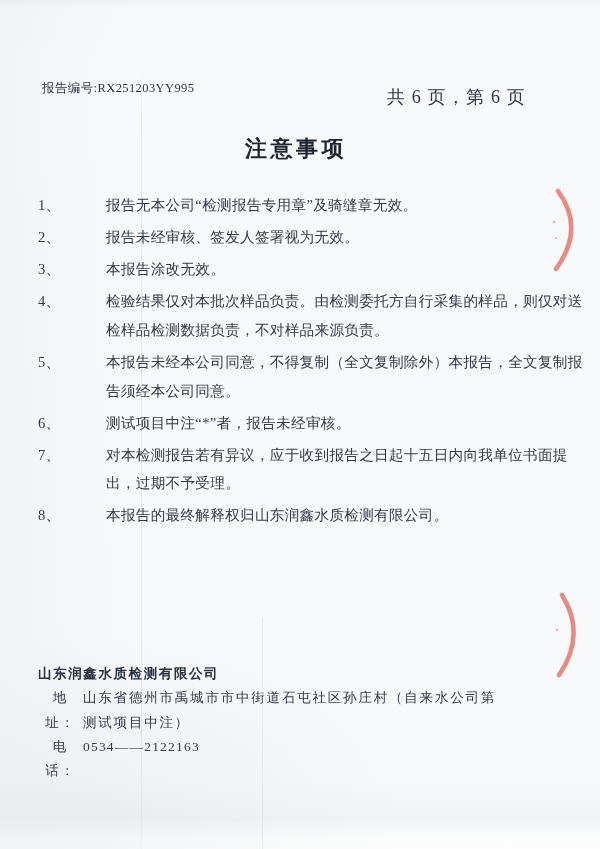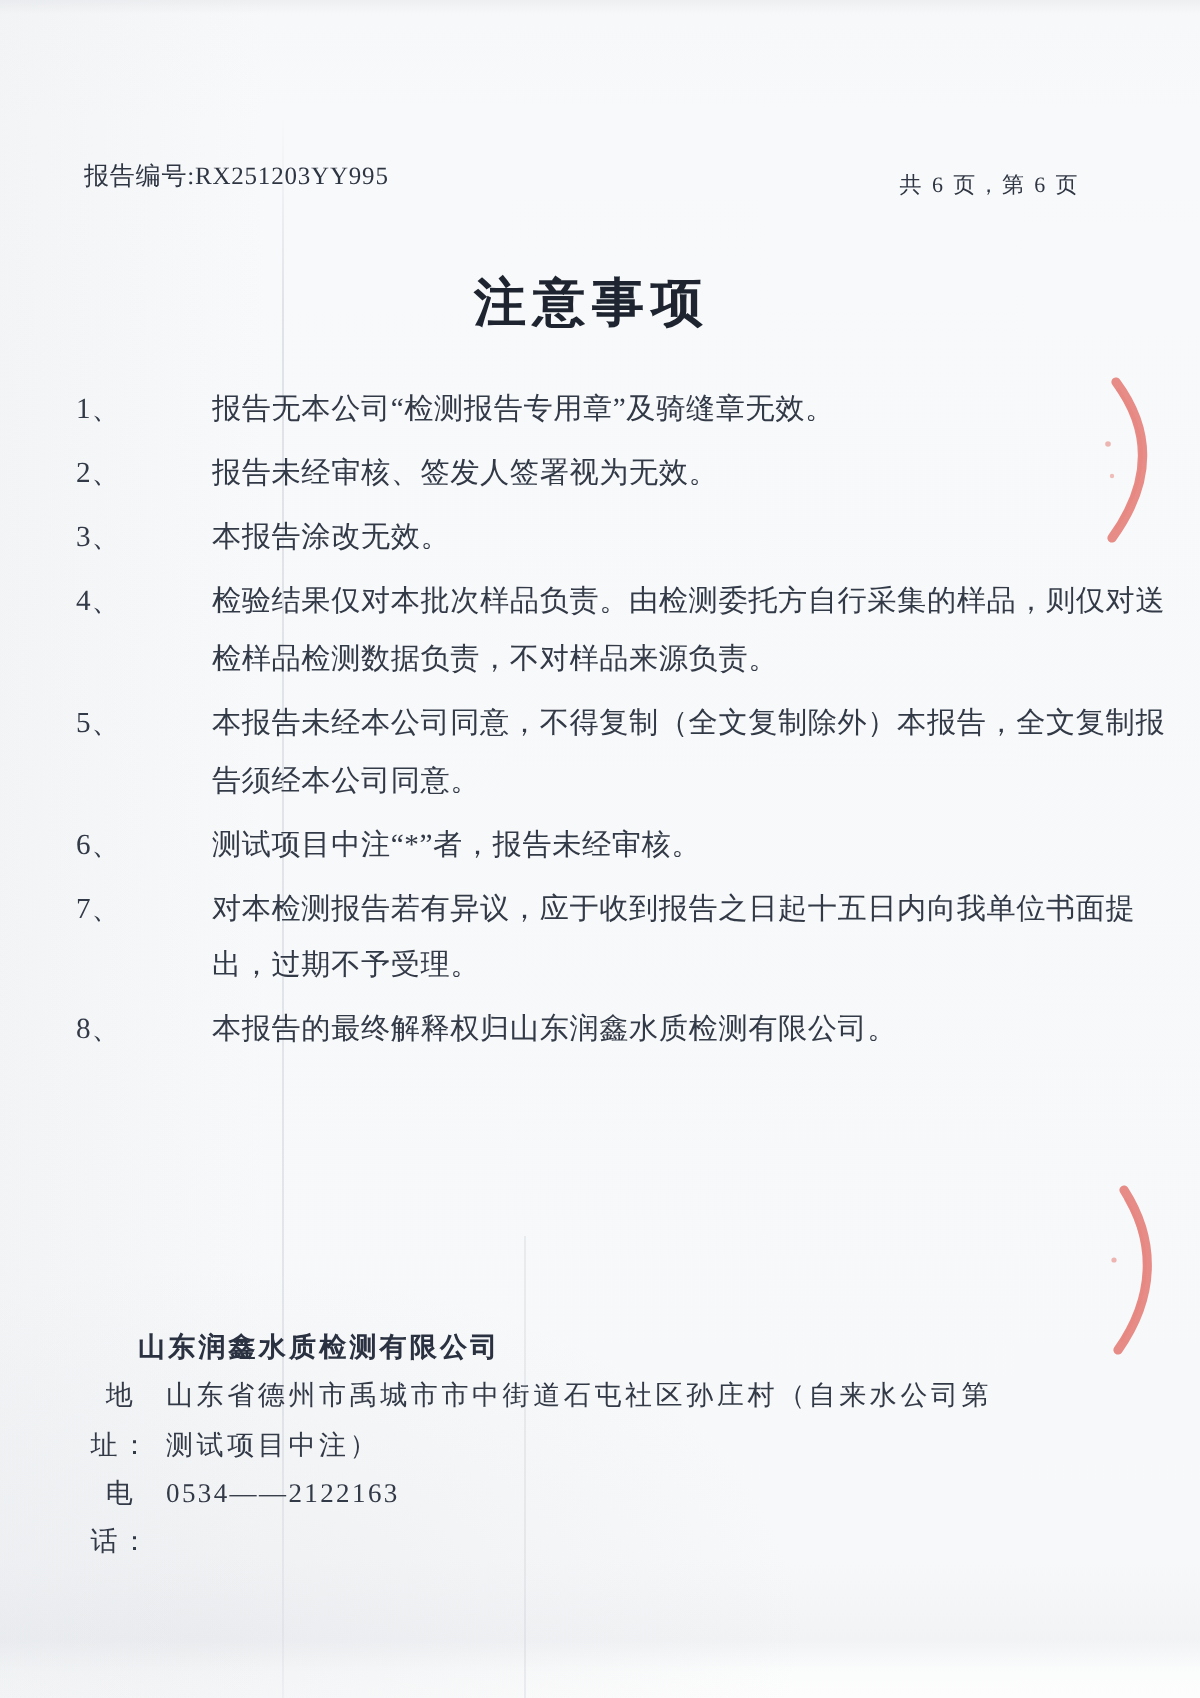--- a/index.html
+++ b/index.html
@@ -29,7 +29,7 @@
 
   .header-row{position:absolute;left:42px;right:58px;top:80px;height:22px;}
   .report-no{position:absolute;left:0;top:0;font-size:12.5px;letter-spacing:.4px;color:#2f3643;}
-  .page-info{position:absolute;right:2px;top:5px;font-size:11px;letter-spacing:1.2px;color:#2f3643;}
+  .page-info{position:absolute;right:16px;top:5px;font-size:18px;letter-spacing:1.2px;color:#2f3643;}
 
   .doc-title{
     position:absolute;left:0;right:8px;top:134px;margin:0;

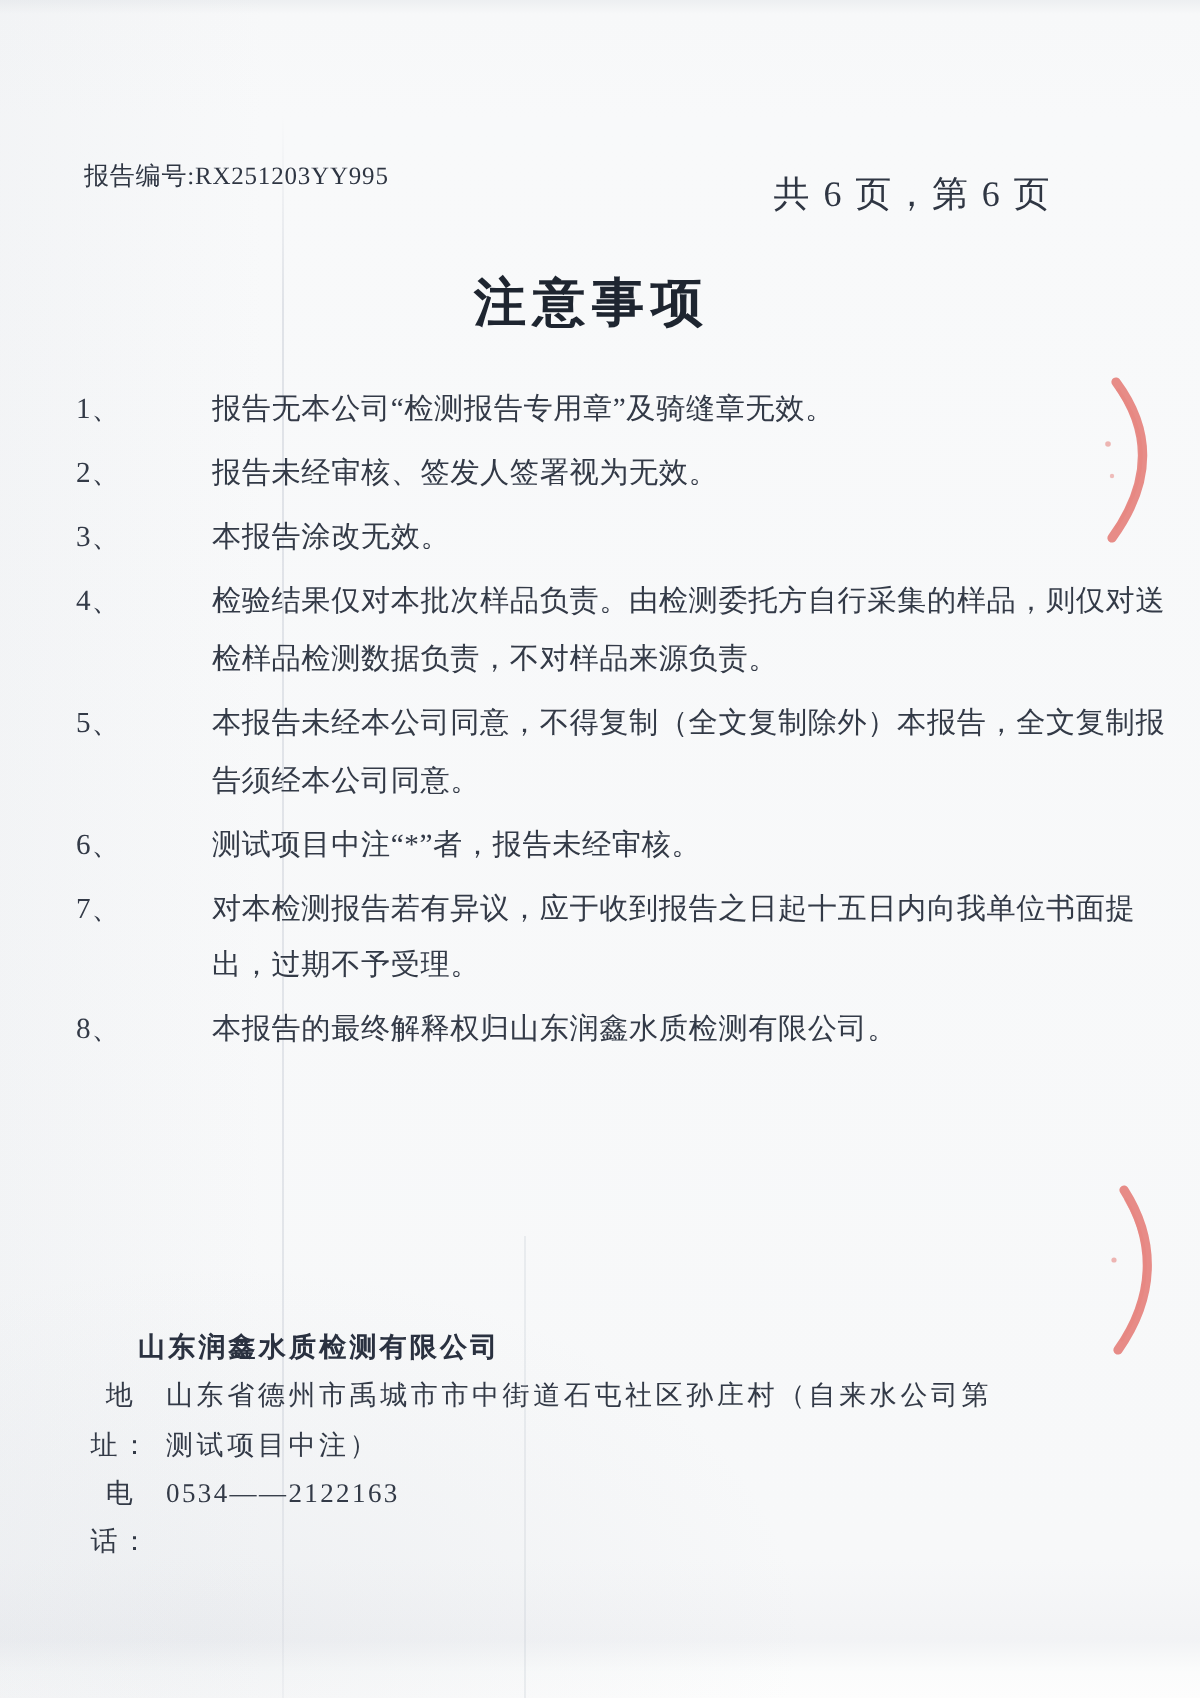--- a/index.html
+++ b/index.html
@@ -33,7 +33,7 @@
 
   .doc-title{
     position:absolute;left:0;right:8px;top:134px;margin:0;
-    text-align:center;font-size:26px;font-weight:700;letter-spacing:3.5px;
+    text-align:center;font-size:22px;font-weight:700;letter-spacing:3.5px;
     color:#1e2530;
   }
 

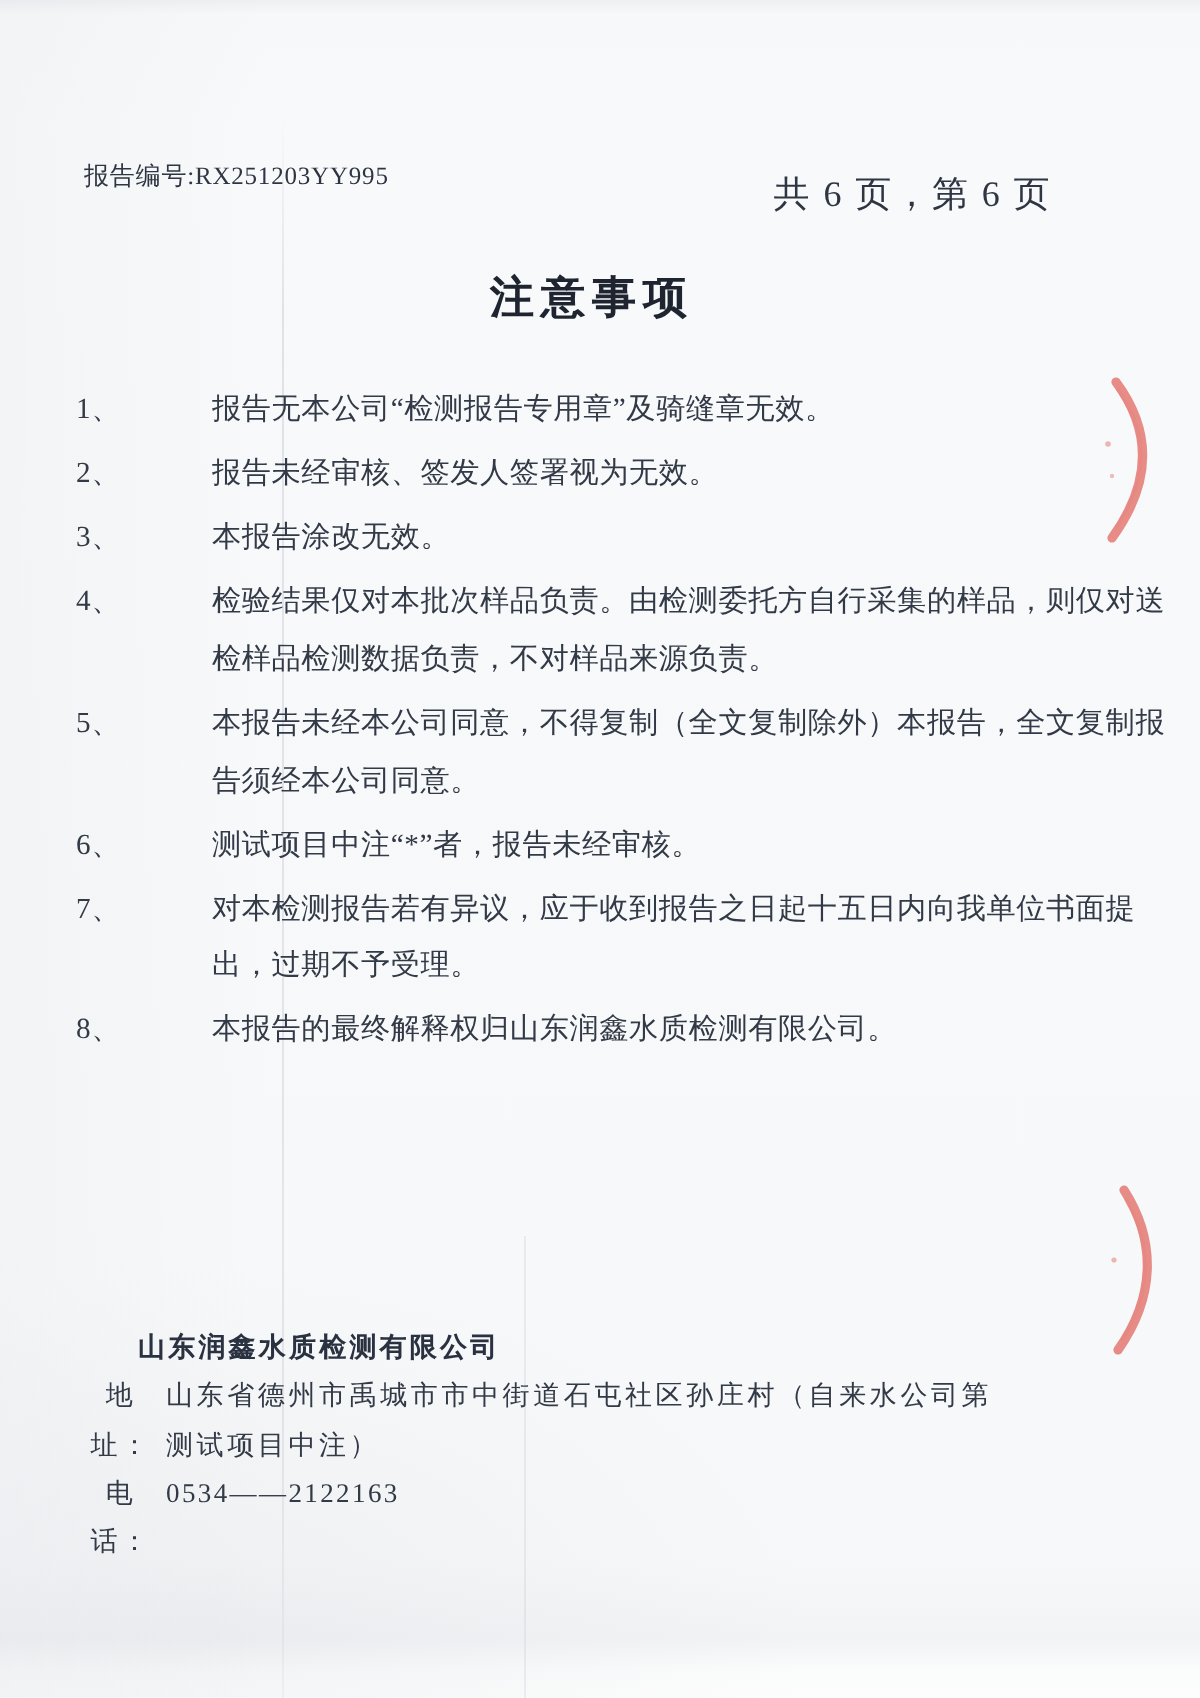--- a/index.html
+++ b/index.html
@@ -44,7 +44,7 @@
   .note .nline{white-space:nowrap;color:#333a47;}
 
   .footer{position:absolute;left:38px;top:662px;font-size:13.5px;line-height:24.3px;letter-spacing:1.8px;color:#333a47;}
-  .company{font-weight:700;color:#2a3140;letter-spacing:1.6px;margin-left:31px;}
+  .company{font-weight:700;color:#2a3140;letter-spacing:1.6px;}
   .frow{display:flex;}
   .flabel{flex:0 0 45px;text-align:center;}
   .fval div{white-space:nowrap;}

